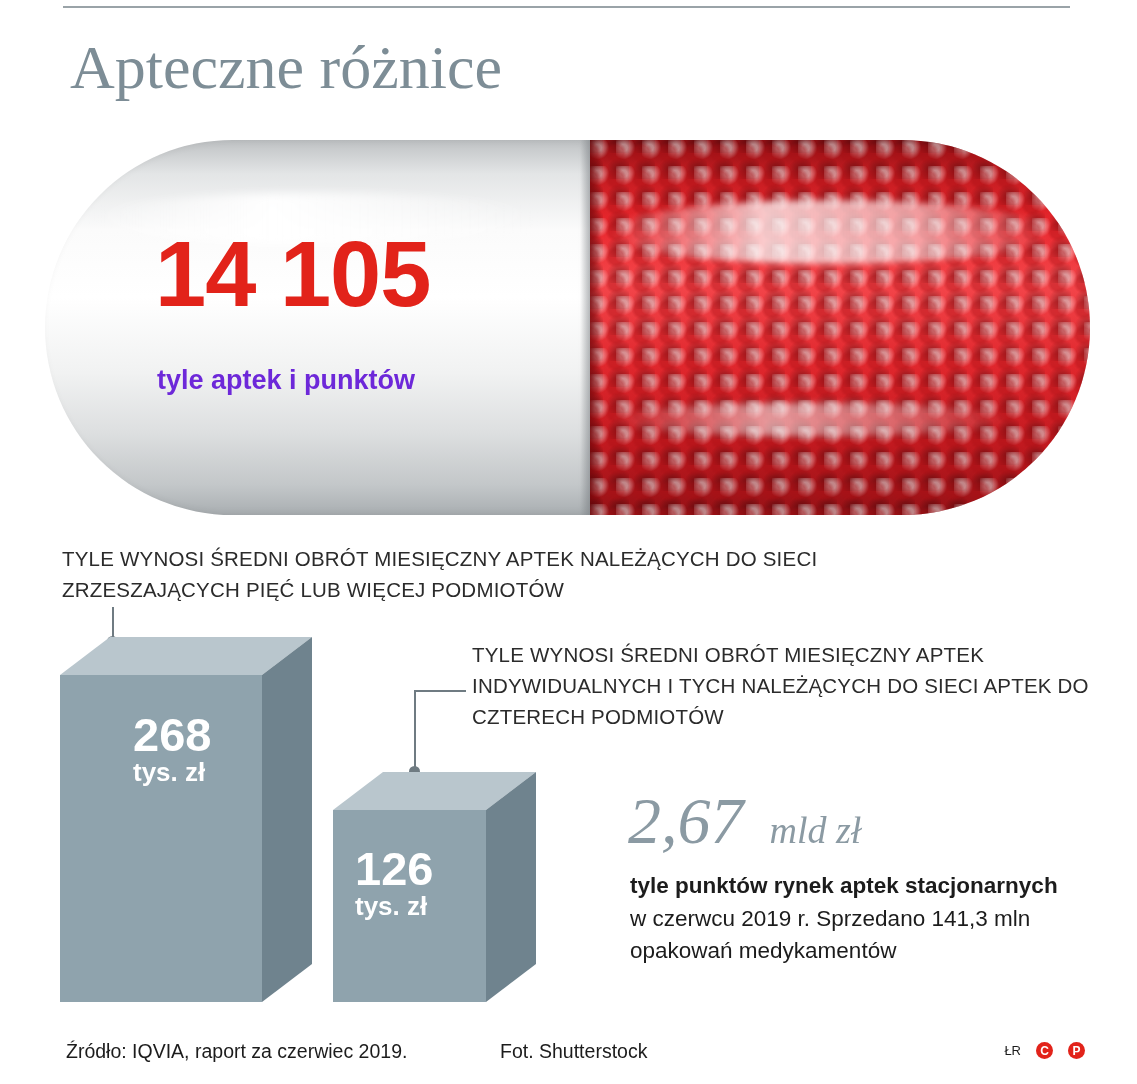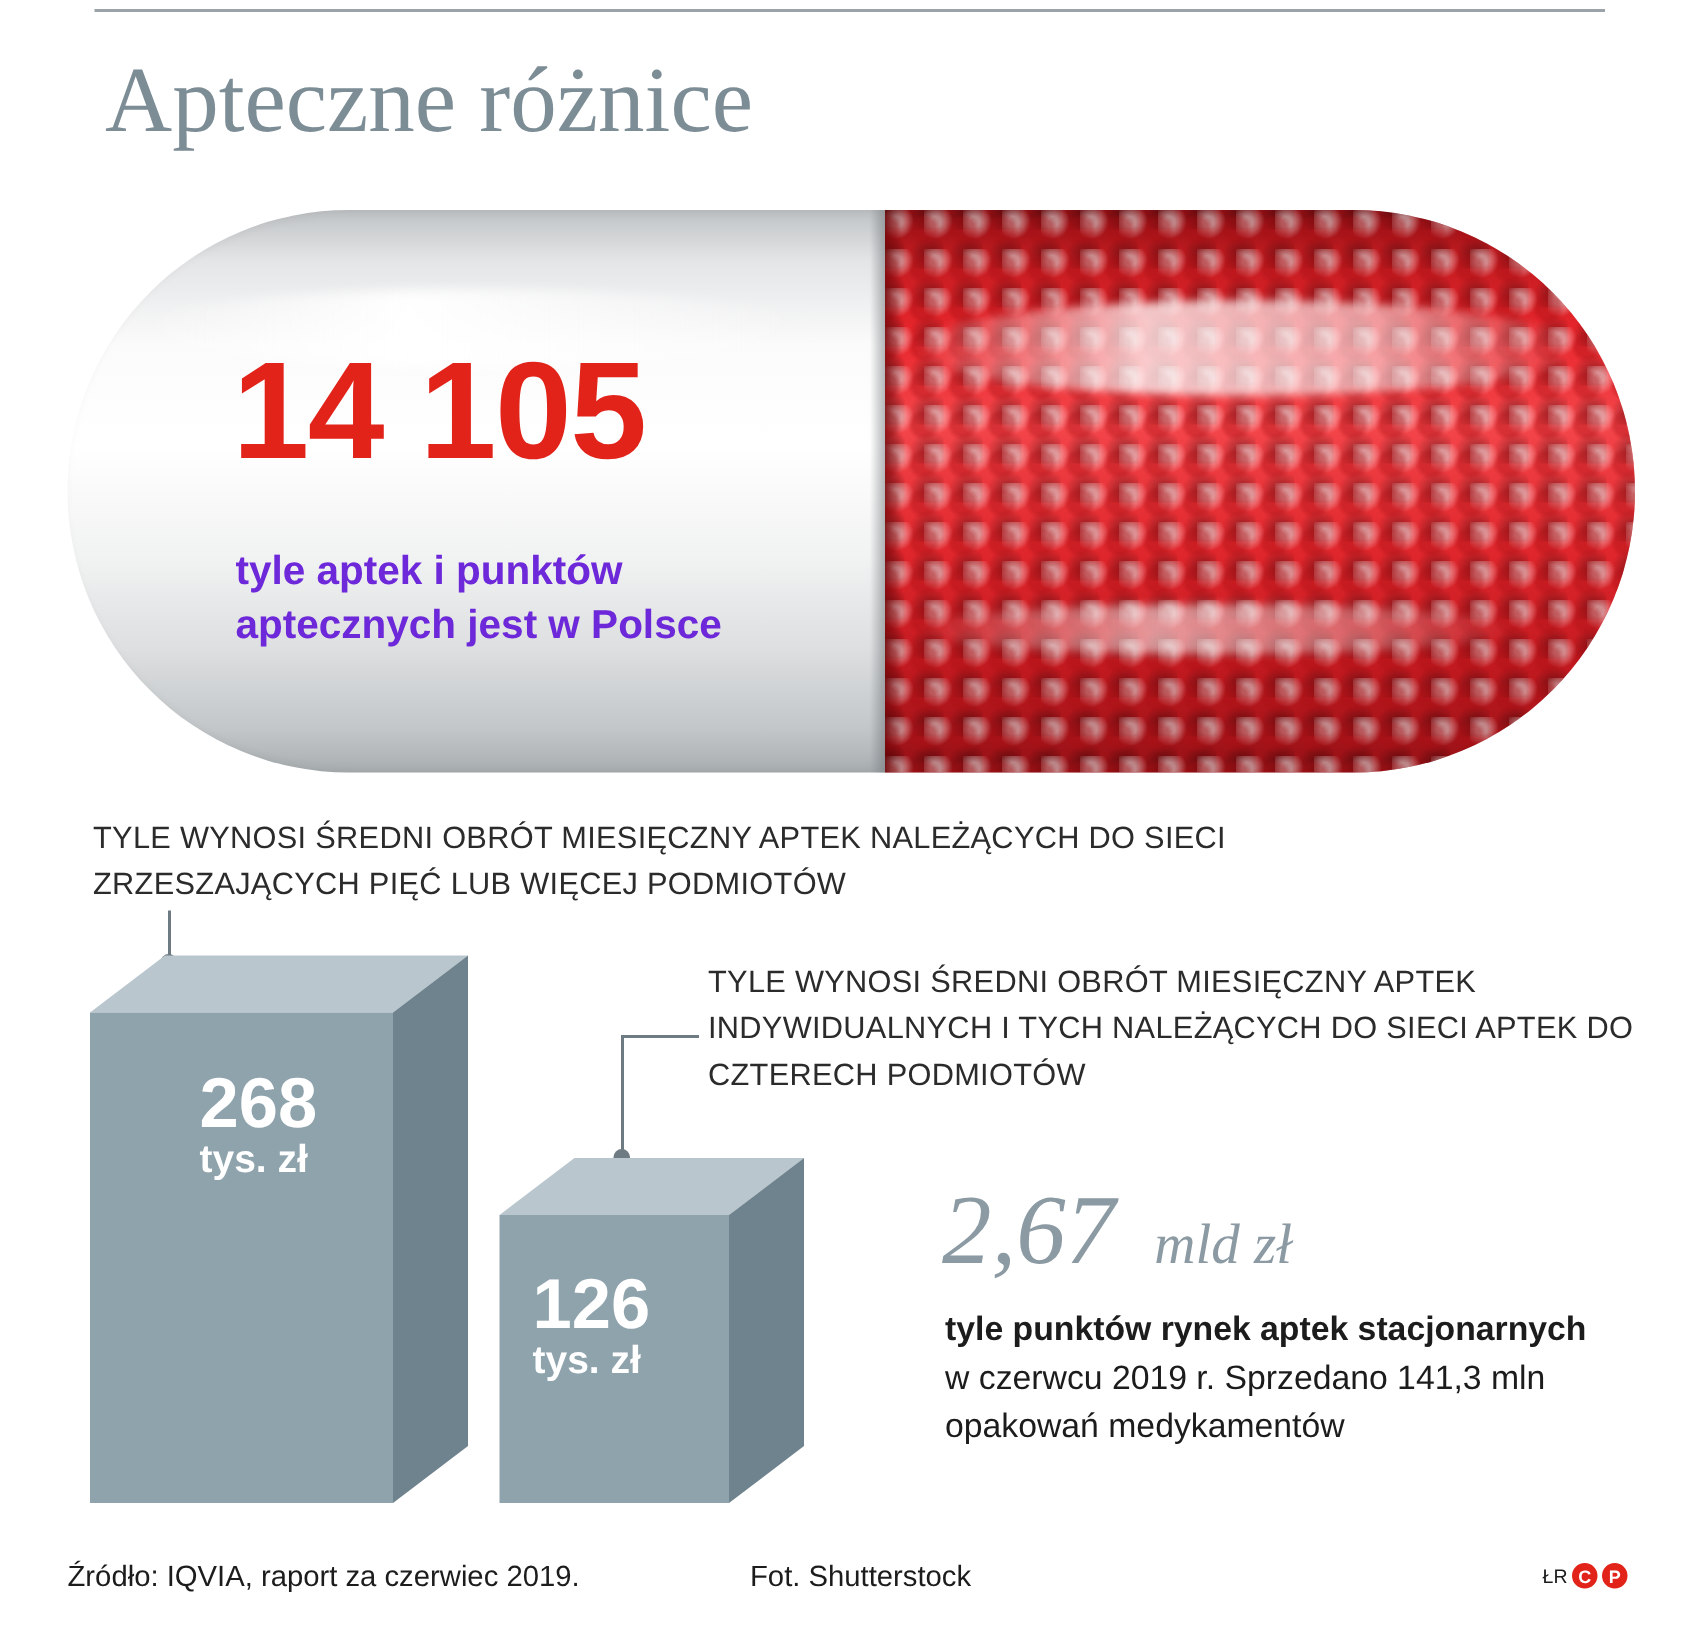--- a/index.html
+++ b/index.html
@@ -291,7 +291,6 @@
   <div class="capsule-number">14 105</div>
   <div class="capsule-caption">
     <span>tyle aptek i punktów</span><br>
-    <span>aptecznych jest w Polsce</span>
   </div>
 </div>
 

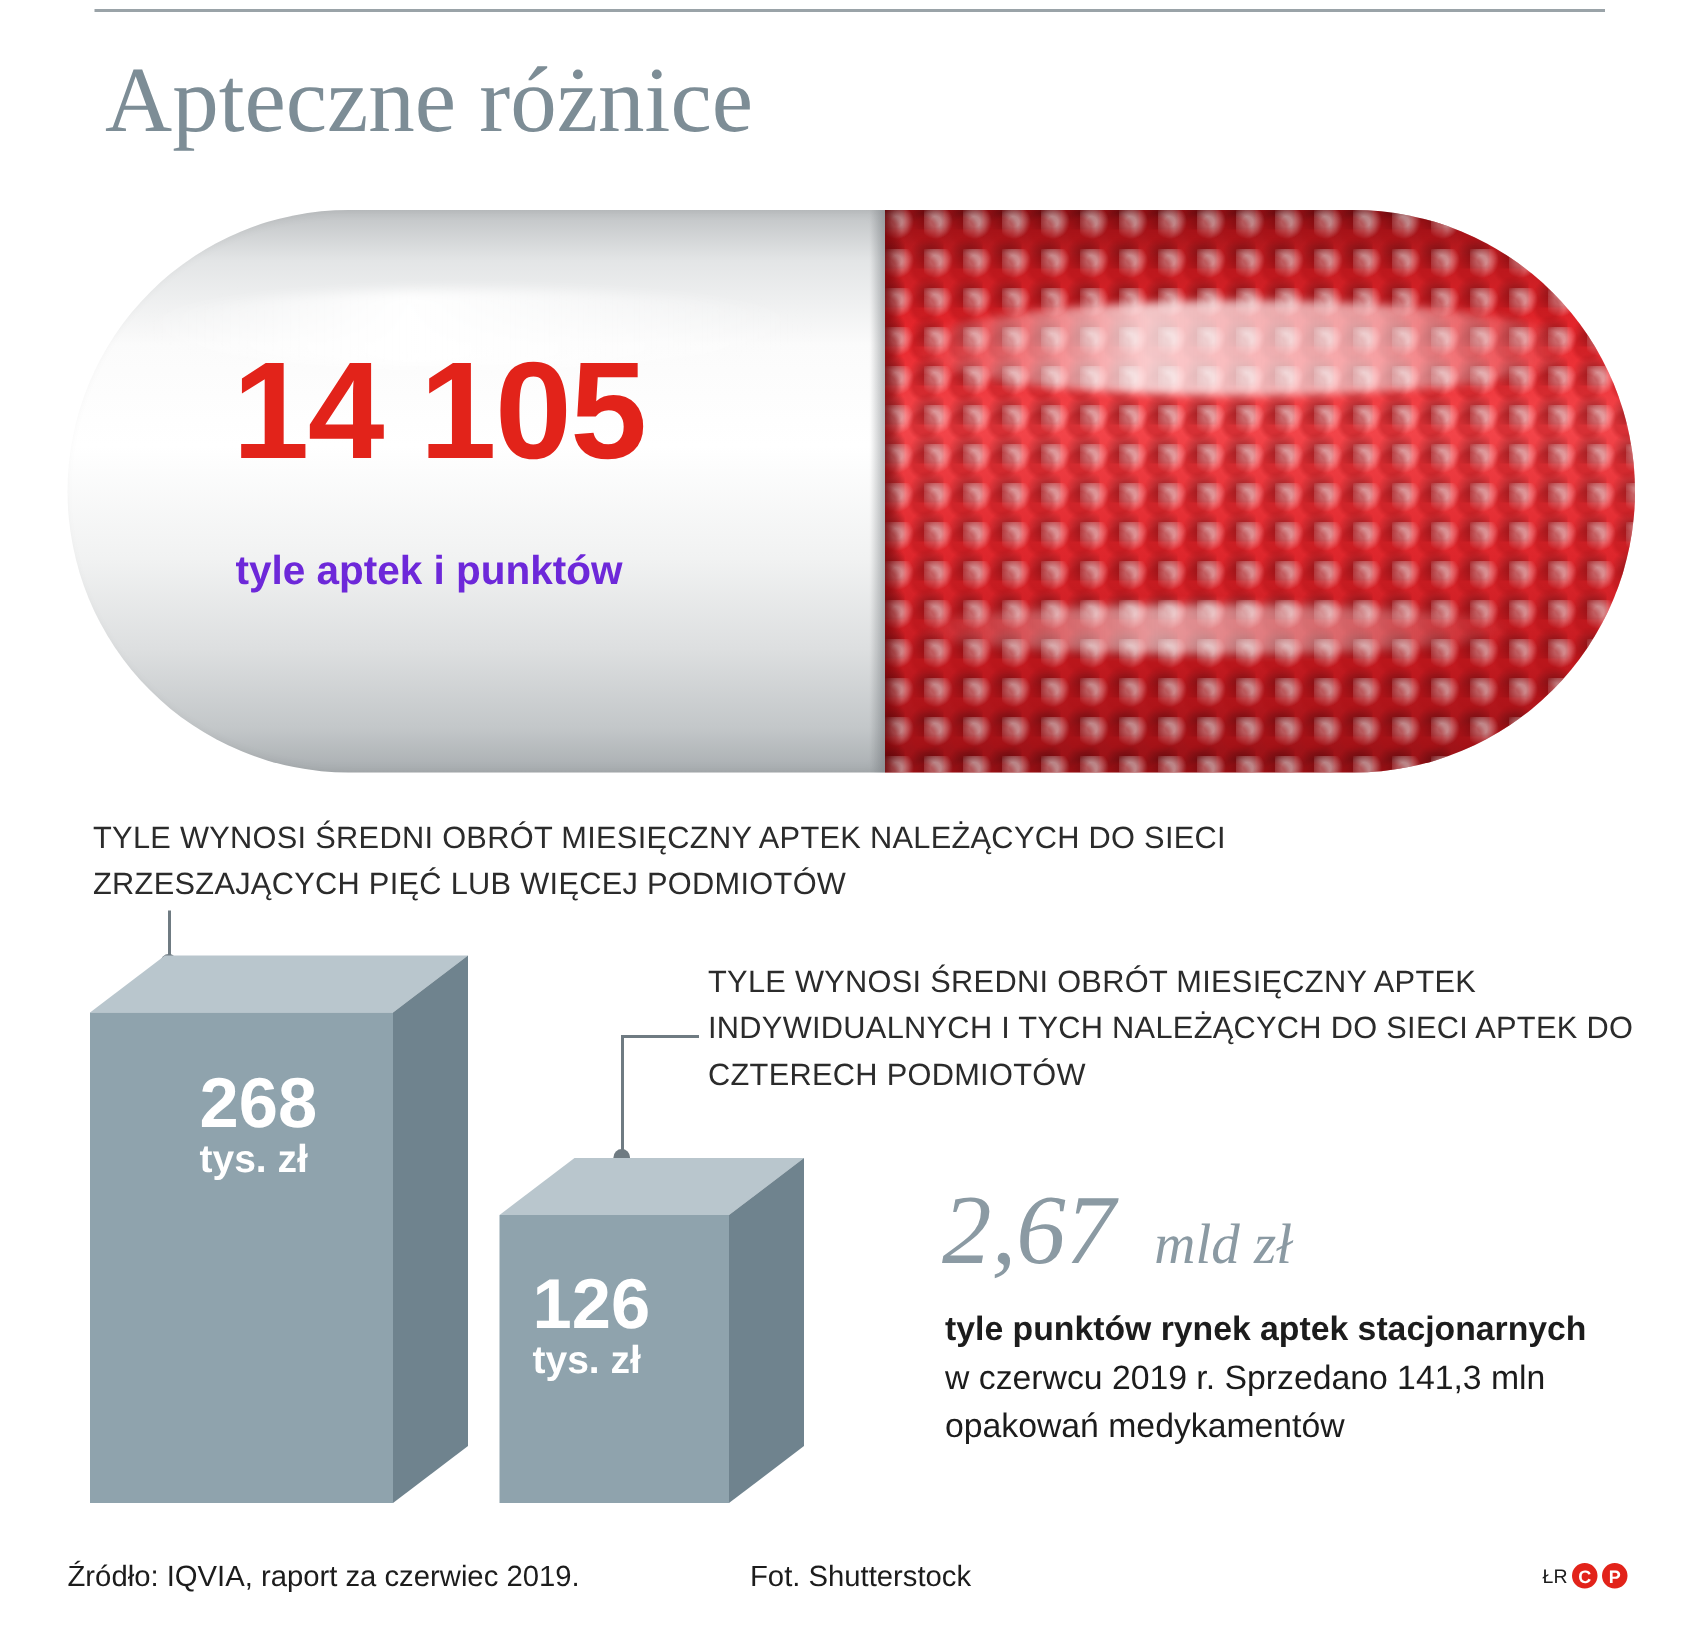--- a/index.html
+++ b/index.html
@@ -235,7 +235,7 @@
   
   .footer {
     position: absolute;
-    left: 45px;
+    left: 66px;
     top: 1040px;
     font-size: 19.5px;
     color: #1c1c1c;

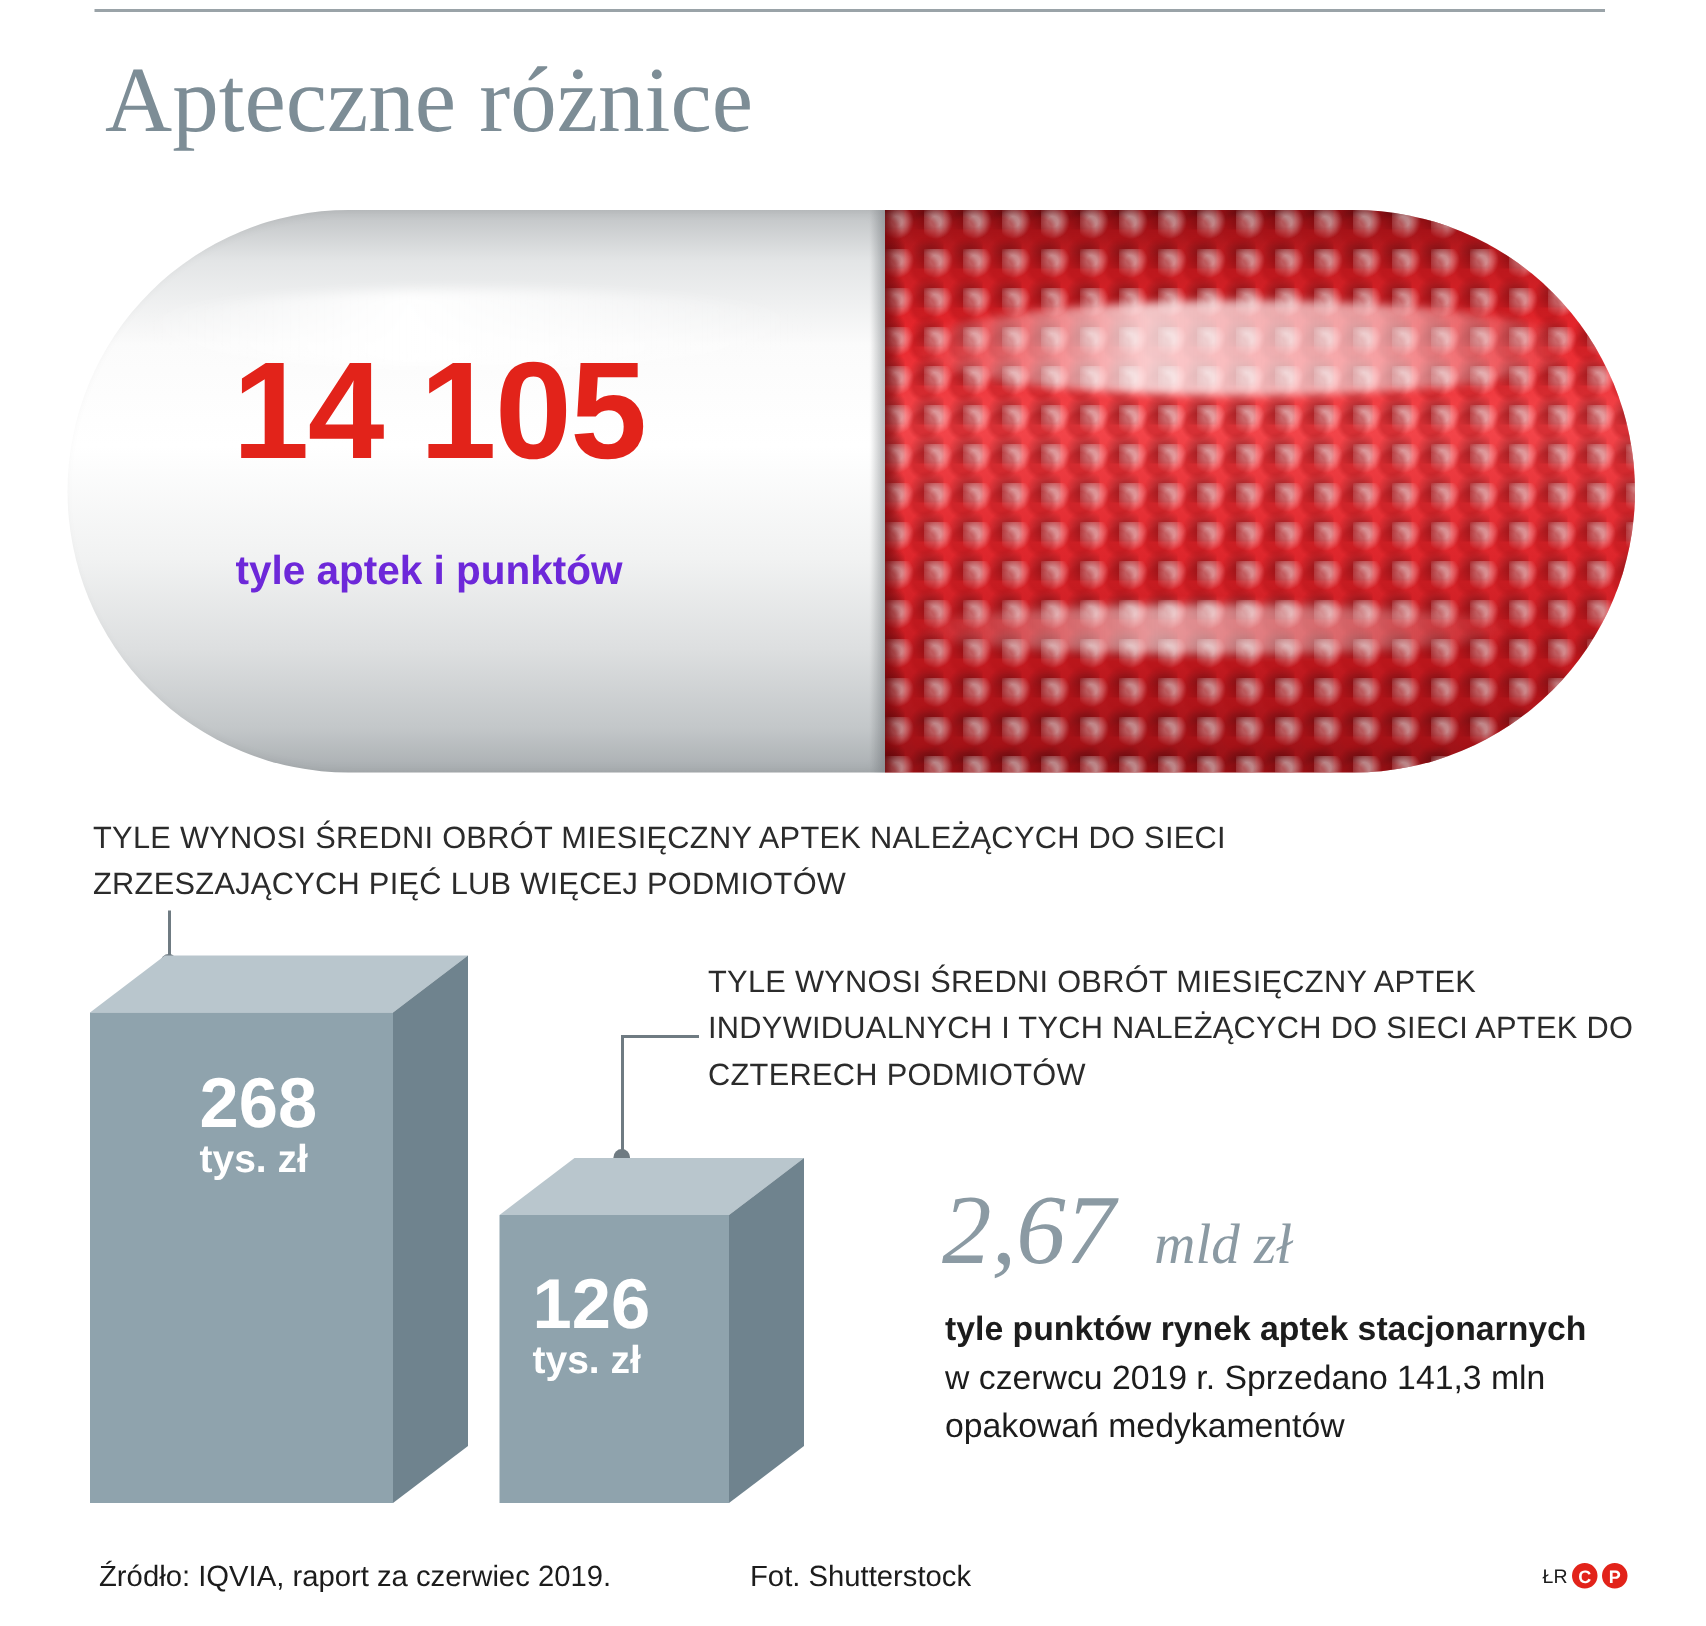--- a/index.html
+++ b/index.html
@@ -255,7 +255,7 @@
     color: #1c1c1c;
     display: flex;
     align-items: center;
-    gap: 3px;
+    gap: 15px;
   }
   .credit .mark {
     display: inline-flex;

